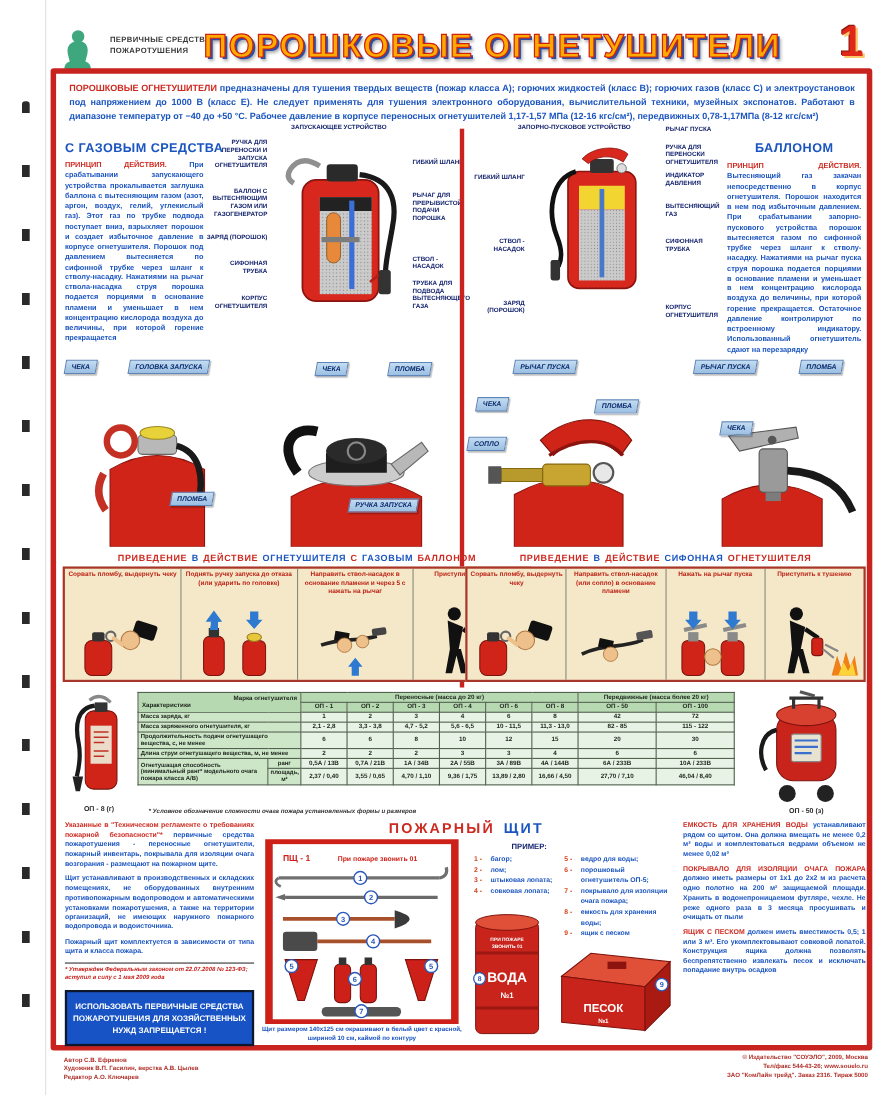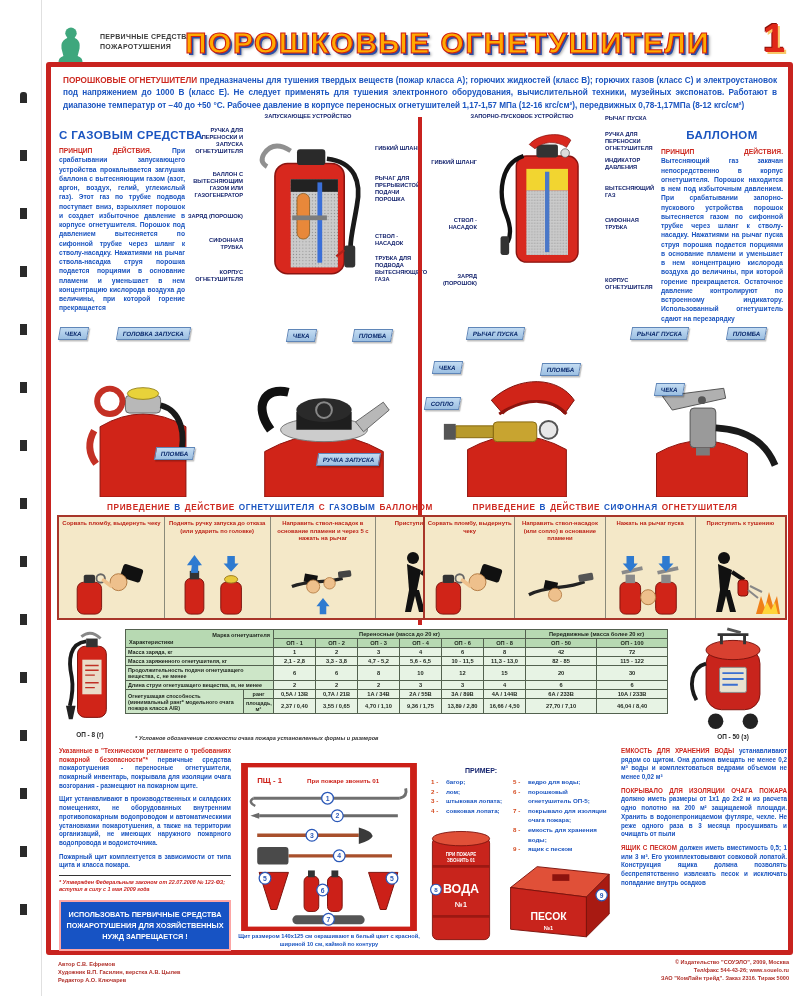--- a/index.html
+++ b/index.html
@@ -478,6 +478,9 @@
     </div>
 
     <div class="abs" style="left:184px;top:678px;width:378px;height:205px;">
+      <div class="shield-title">
+        <span class="red">ПОЖАРНЫЙ</span><span class="blue">ЩИТ</span>
+      </div>
       <svg class="abs" style="left:4px;top:18px;" width="180" height="168" viewBox="0 0 175 172">
         <rect x="1" y="1" width="173" height="170" fill="#fff" stroke="#cc2018" stroke-width="7"></rect>
         <text x="14" y="20" font-size="8" font-weight="bold" fill="#cc2018">ПЩ - 1</text>

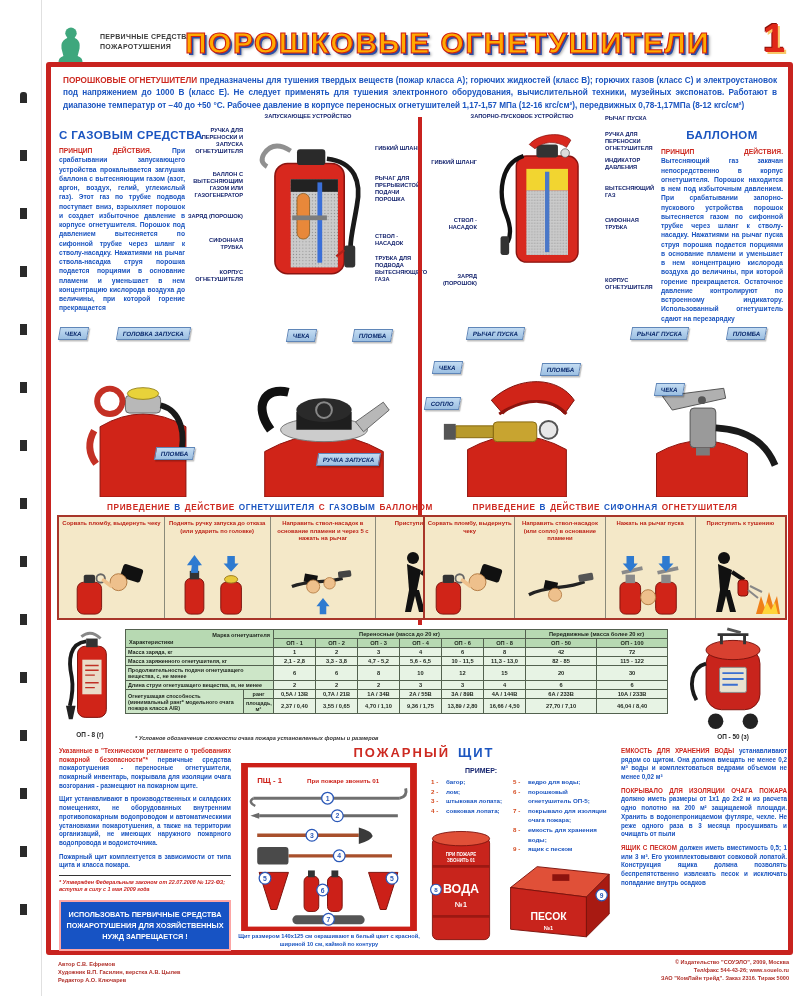--- a/index.html
+++ b/index.html
@@ -53,7 +53,7 @@
   .bl-p .lead{color:#cd2a21;}
   .sepline{border-top:1.5px solid #333;margin:3px 0 3px 0;}
   .fn-red{font-size:5.4px;font-weight:bold;font-style:italic;color:#c8231f;line-height:1.35;}
-  .ban{background:#1753c4;border:2px solid #fca5a5;color:#fff;font-weight:bold;font-size:7.3px;text-align:center;line-height:1.55;padding:7px 3px;margin-top:6px;}
+  .ban{background:#1753c4;border:2px solid #0f172a;color:#fff;font-weight:bold;font-size:7.3px;text-align:center;line-height:1.55;padding:7px 3px;margin-top:6px;}
   .shield-title{text-align:center;font-size:13px;font-weight:bold;letter-spacing:2px;}
   .shield-title .red{color:#cd2a21;}
   .shield-title .blue{color:#1b55c0;margin-left:8px;}

